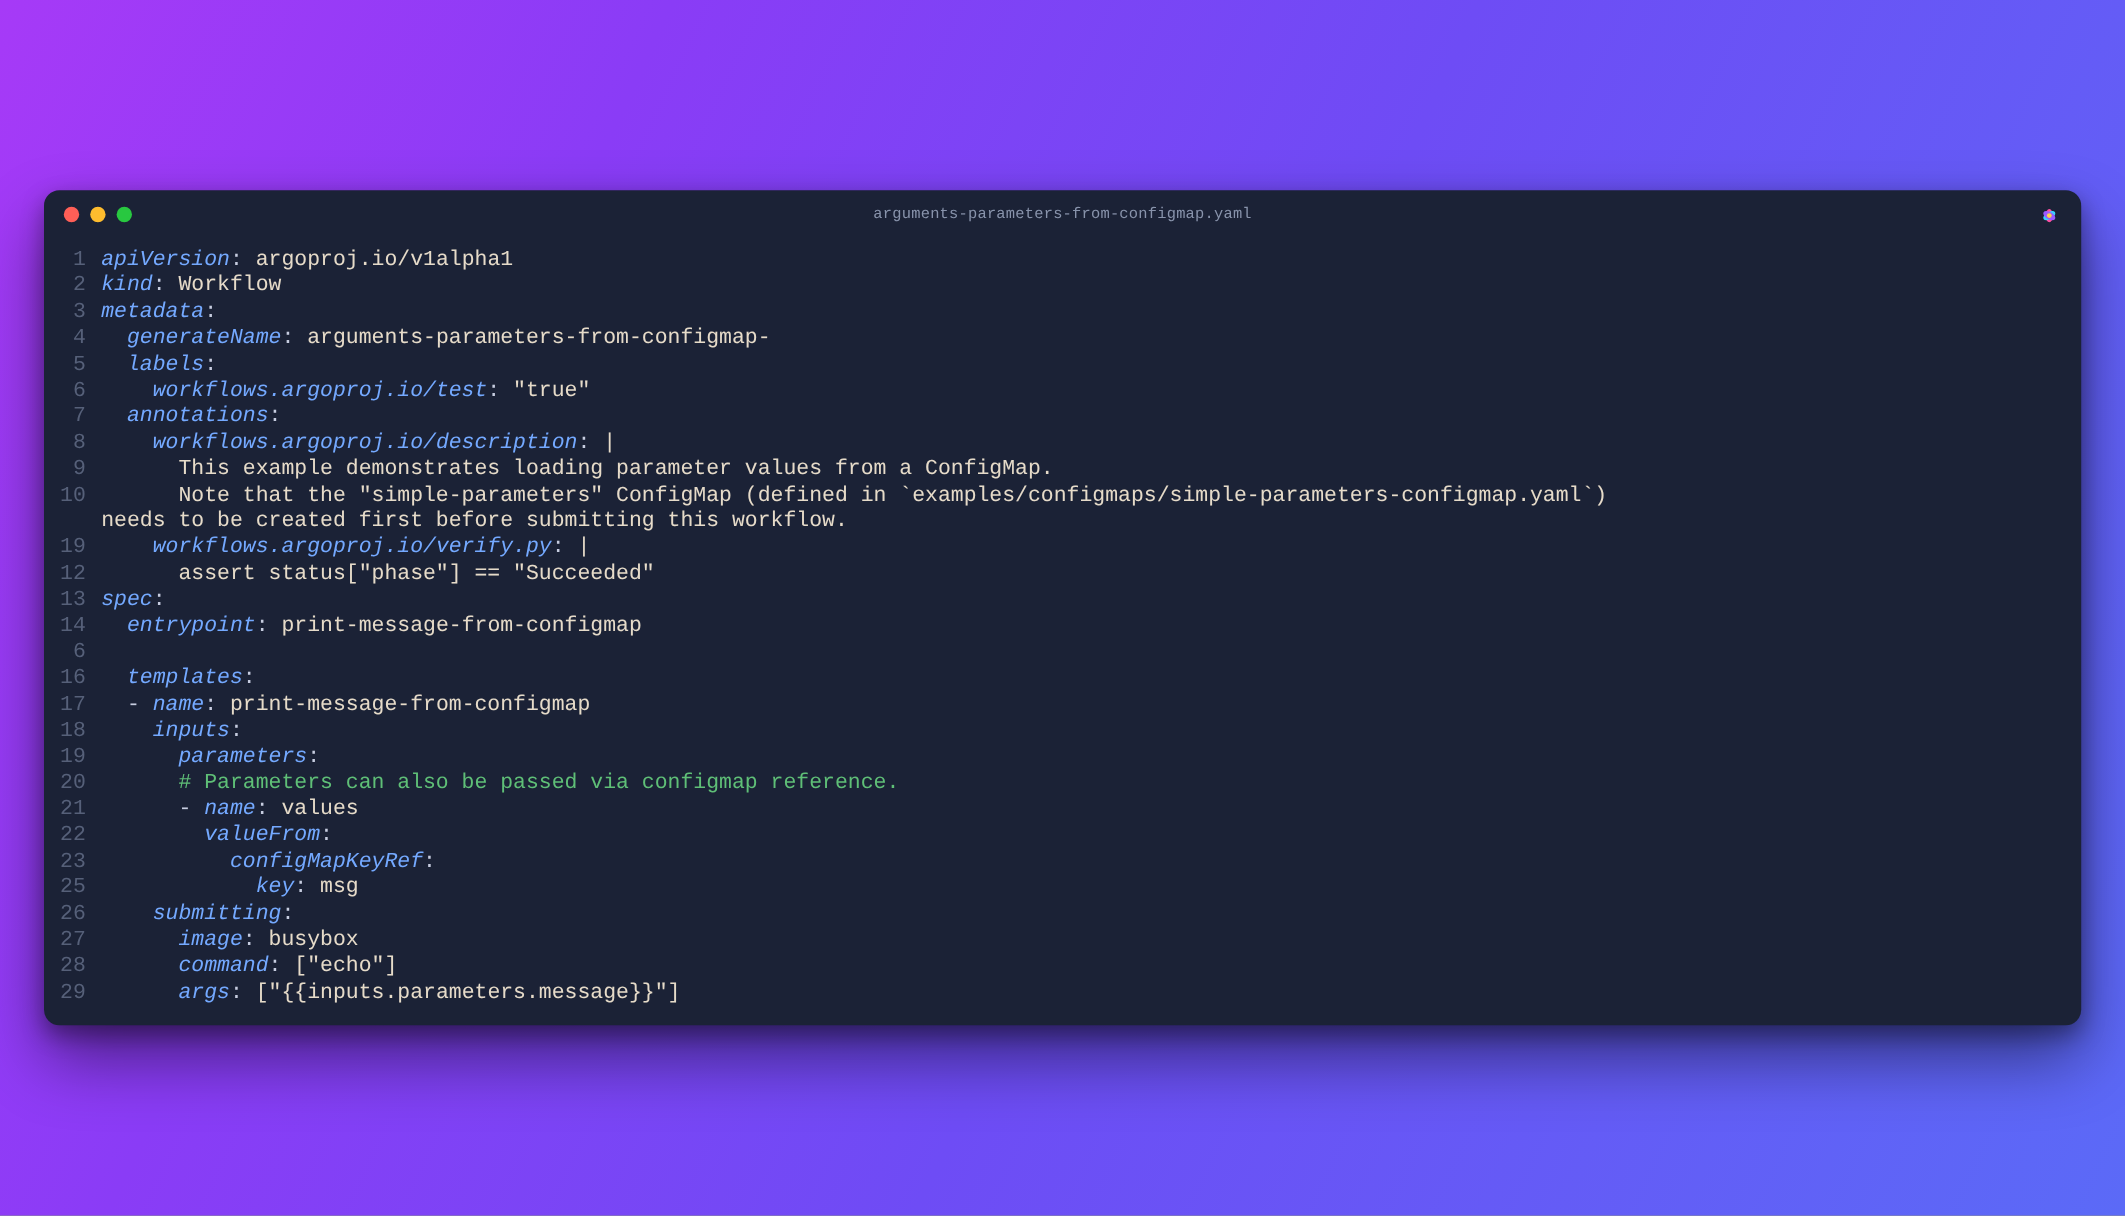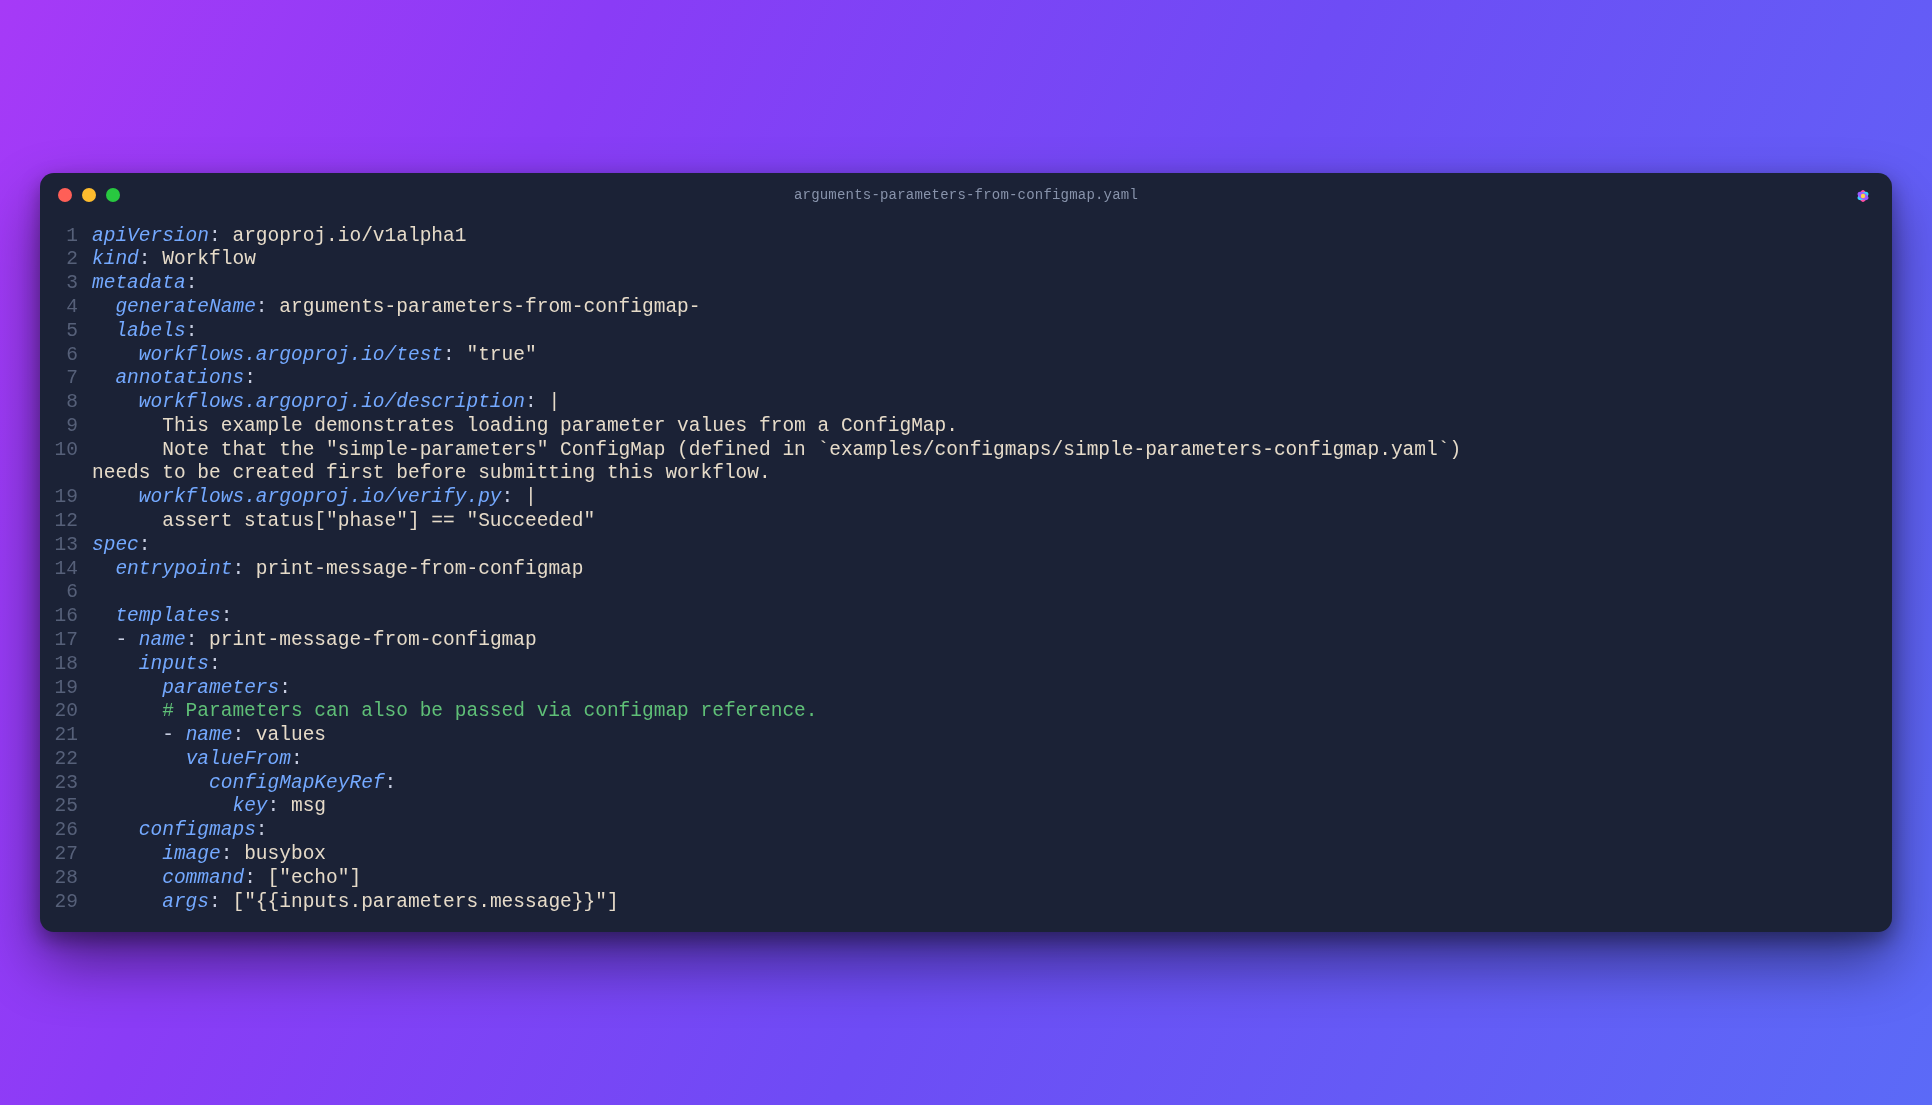--- a/index.html
+++ b/index.html
@@ -137,7 +137,7 @@
       <div class="line"><div class="gutter">22</div><div class="code"><span>        </span><span class="k">valueFrom</span><span class="p">:</span></div></div>
       <div class="line"><div class="gutter">23</div><div class="code"><span>          </span><span class="k">configMapKeyRef</span><span class="p">:</span></div></div>
       <div class="line"><div class="gutter">25</div><div class="code"><span>            </span><span class="k">key</span><span class="p">:</span><span class="s"> msg</span></div></div>
-      <div class="line"><div class="gutter">26</div><div class="code"><span>    </span><span class="k">configmaps</span><span class="p">:</span></div></div>
+      <div class="line"><div class="gutter">26</div><div class="code"><span>    </span><span class="k">submitting</span><span class="p">:</span></div></div>
       <div class="line"><div class="gutter">27</div><div class="code"><span>      </span><span class="k">image</span><span class="p">:</span><span class="s"> busybox</span></div></div>
       <div class="line"><div class="gutter">28</div><div class="code"><span>      </span><span class="k">command</span><span class="p">:</span><span class="s"> ["echo"]</span></div></div>
       <div class="line"><div class="gutter">29</div><div class="code"><span>      </span><span class="k">args</span><span class="p">:</span><span class="s"> ["{{inputs.parameters.message}}"]</span></div></div>

